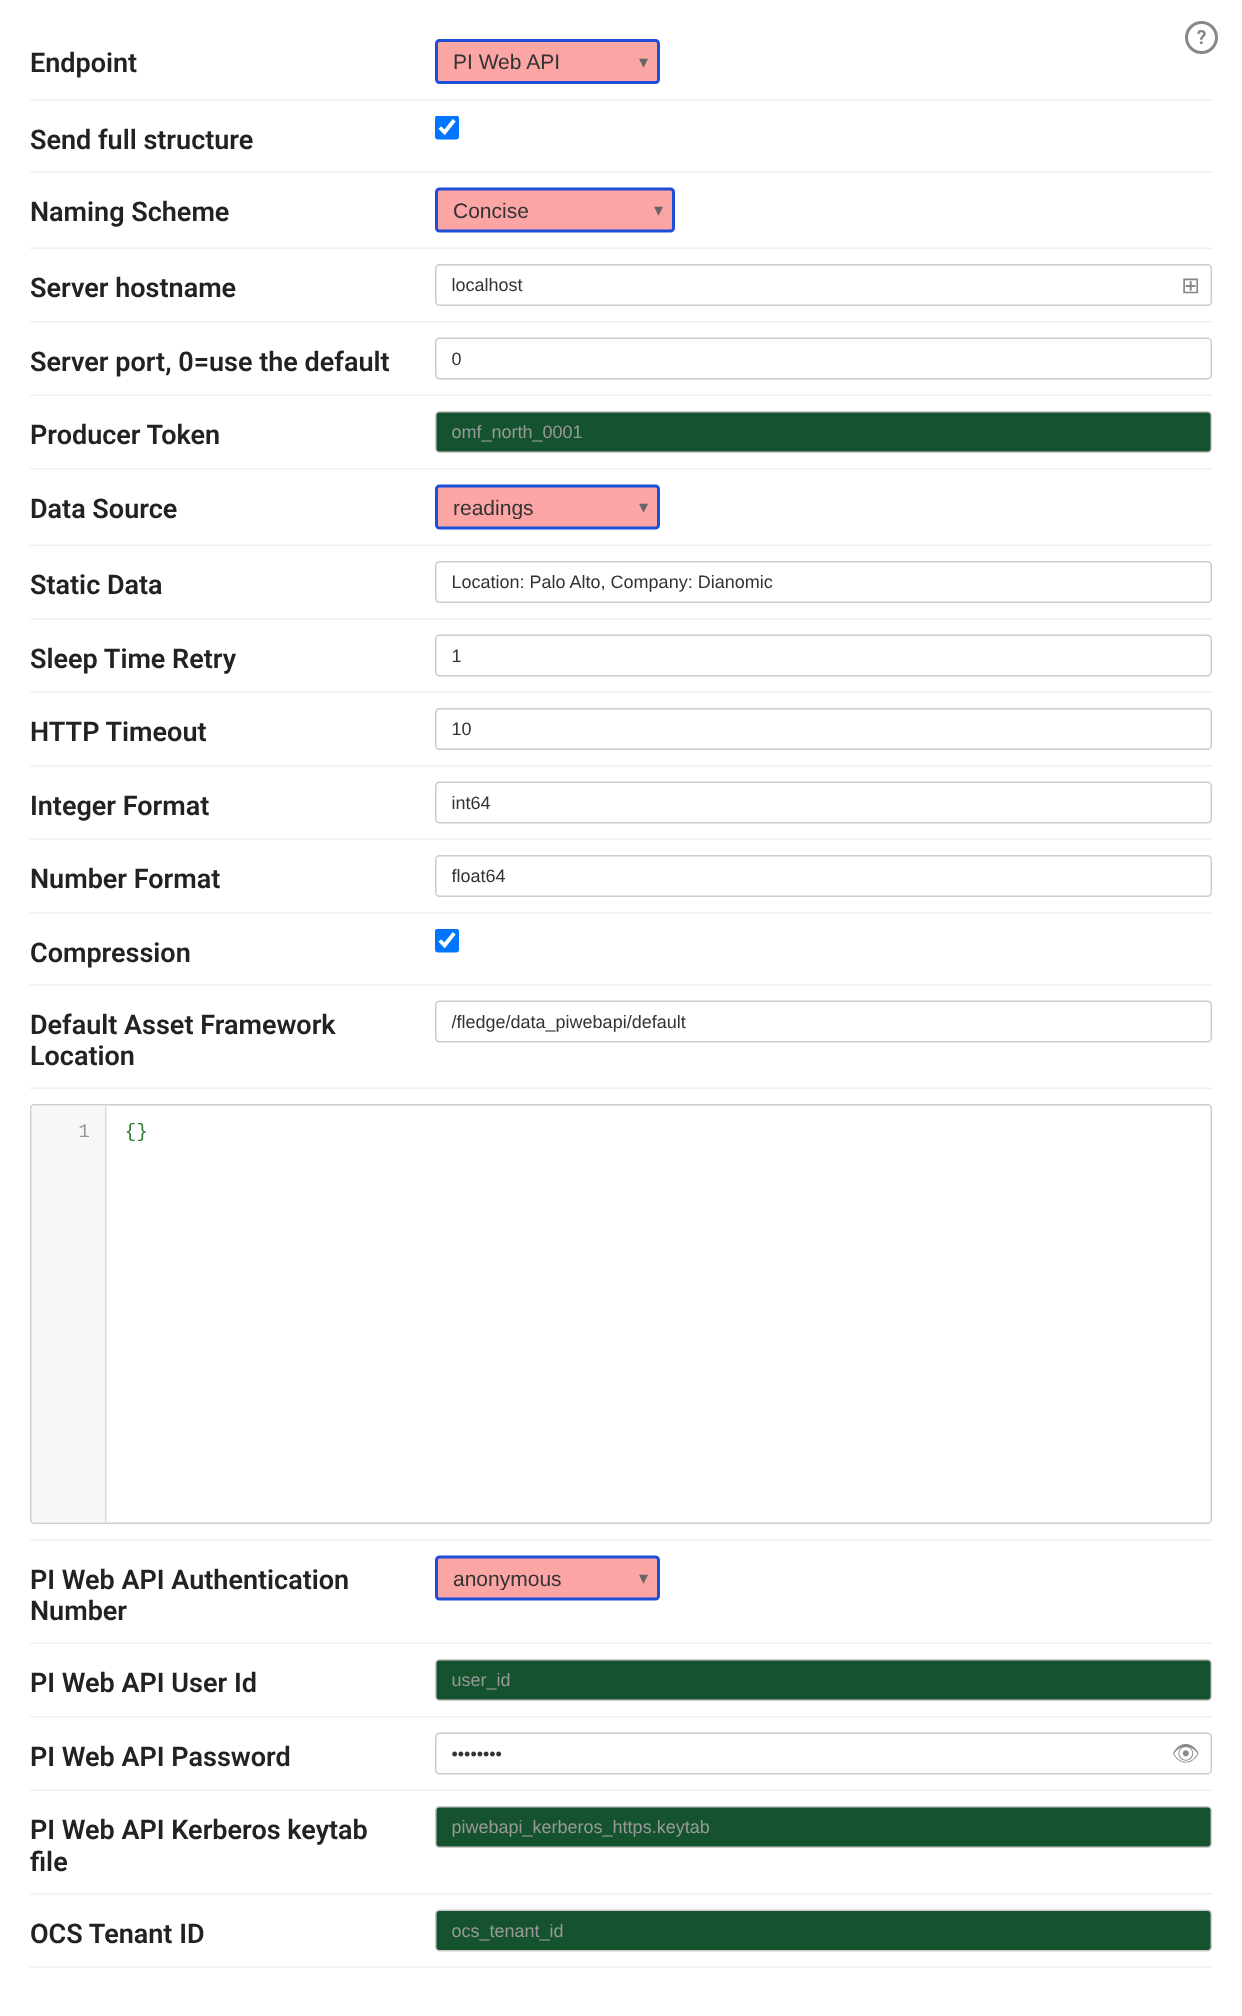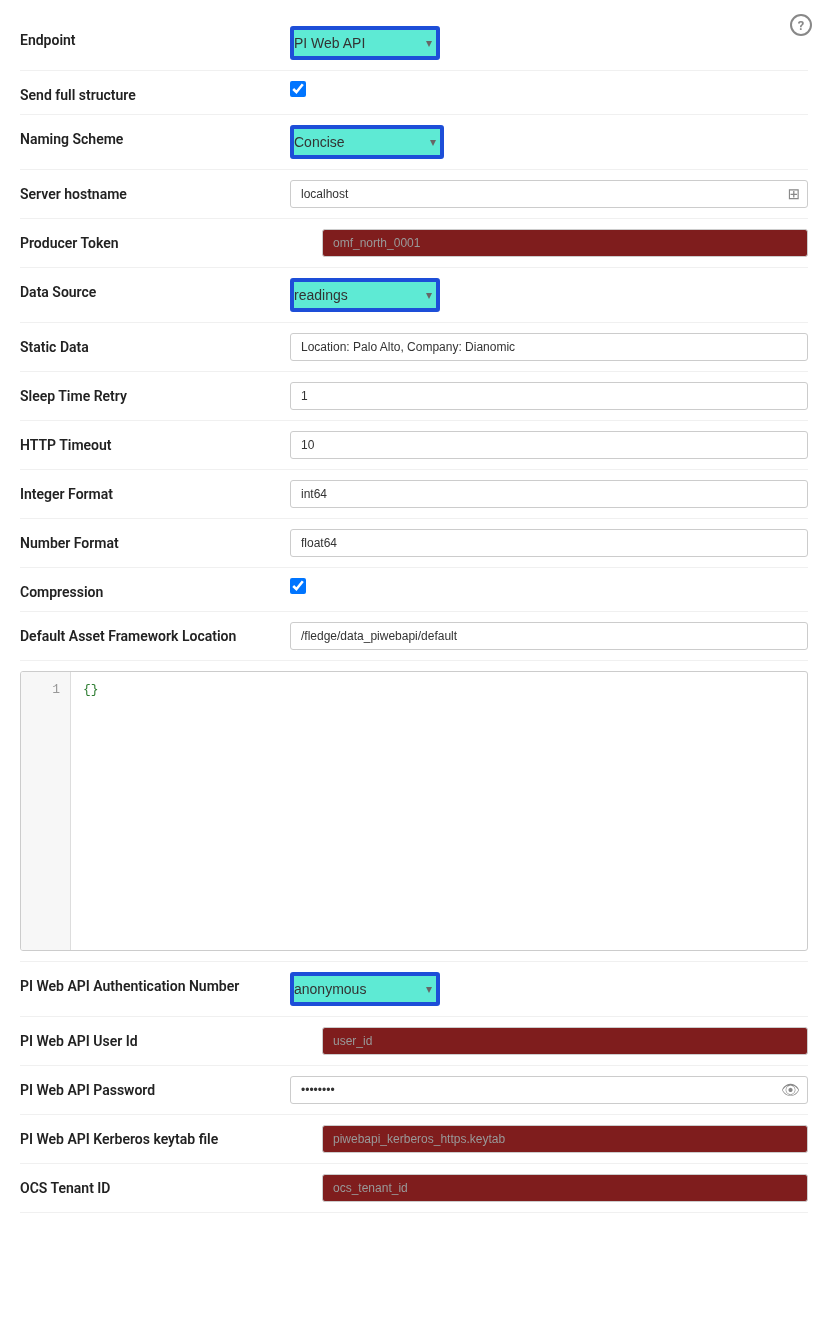--- a/index.html
+++ b/index.html
@@ -44,7 +44,7 @@
       font-weight: 600;
       padding-top: 6px;
       padding-right: 16px;
-      font-size: 14px;
+      font-size: 18px;
       color: #222;
     }
     .form-control-wrap {

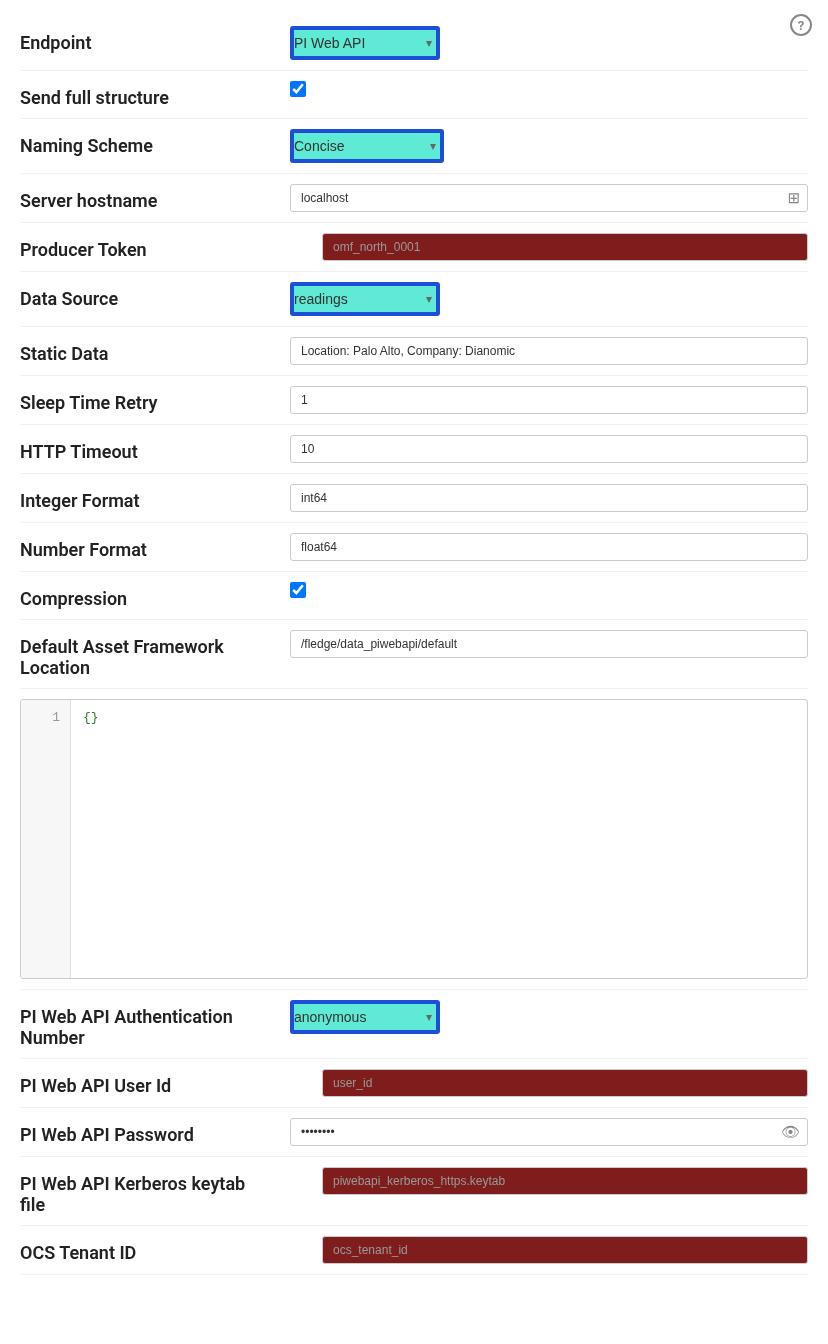--- a/index.html
+++ b/index.html
@@ -68,12 +68,12 @@
       margin-left: 32px;
     }
     .form-select {
-      border: 4px solid #1d4ed8;
+      border: 2px solid #1d4ed8;
       border-radius: 3px;
-      padding: 5px 28px 5px 0;
+      padding: 5px 28px 5px 10px;
       font-size: 14px;
       color: #333;
-      background: #5eead4;
+      background: #fca5a5;
       outline: none;
       appearance: none;
       -webkit-appearance: none;

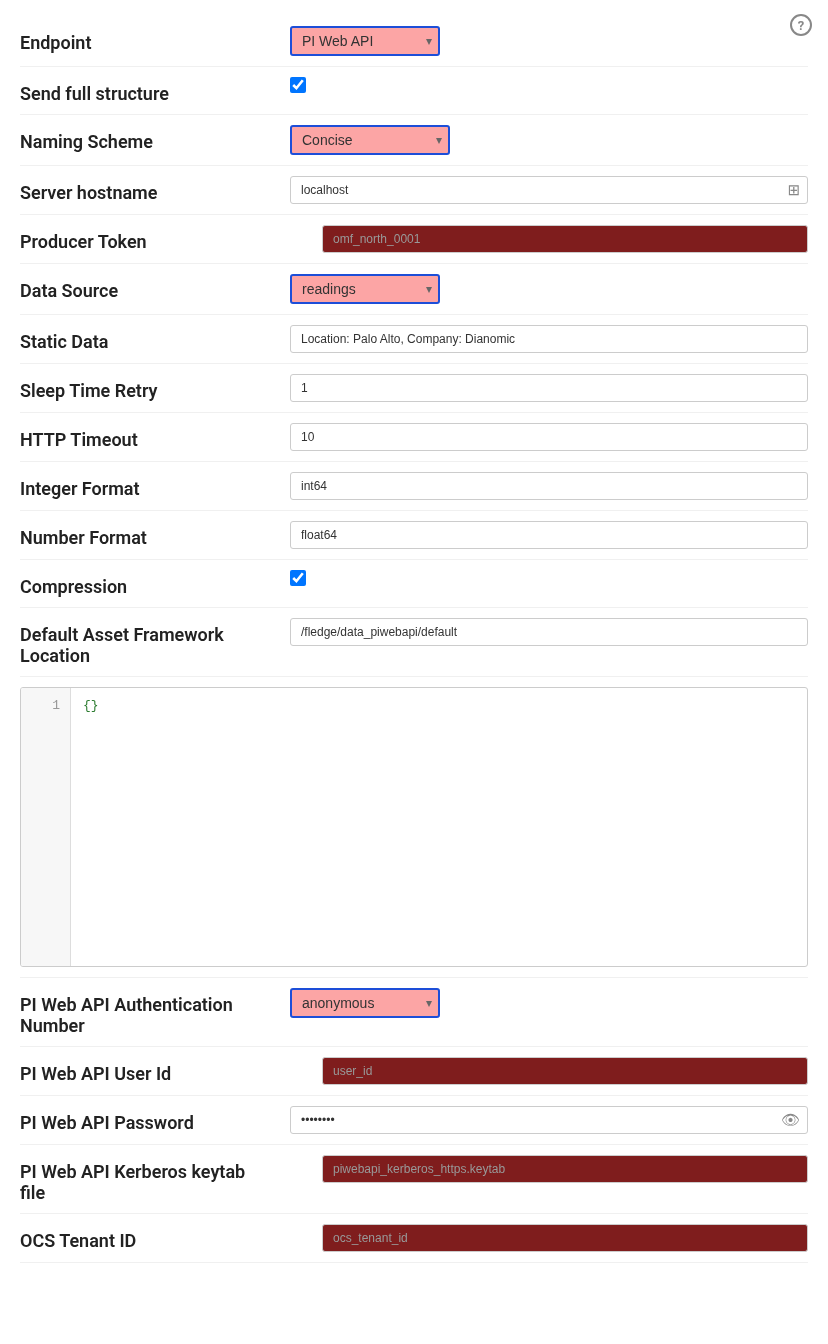--- a/index.html
+++ b/index.html
@@ -197,6 +197,12 @@
     </div>
   </div>
 
+  <div class="form-row">
+    <div class="form-label">Server port, 0=use the default</div>
+    <div class="form-control-wrap">
+      <input type="text" class="form-input" value="0" style="">
+    </div>
+  </div>
 
   <div class="form-row">
     <div class="form-label">Producer Token</div>

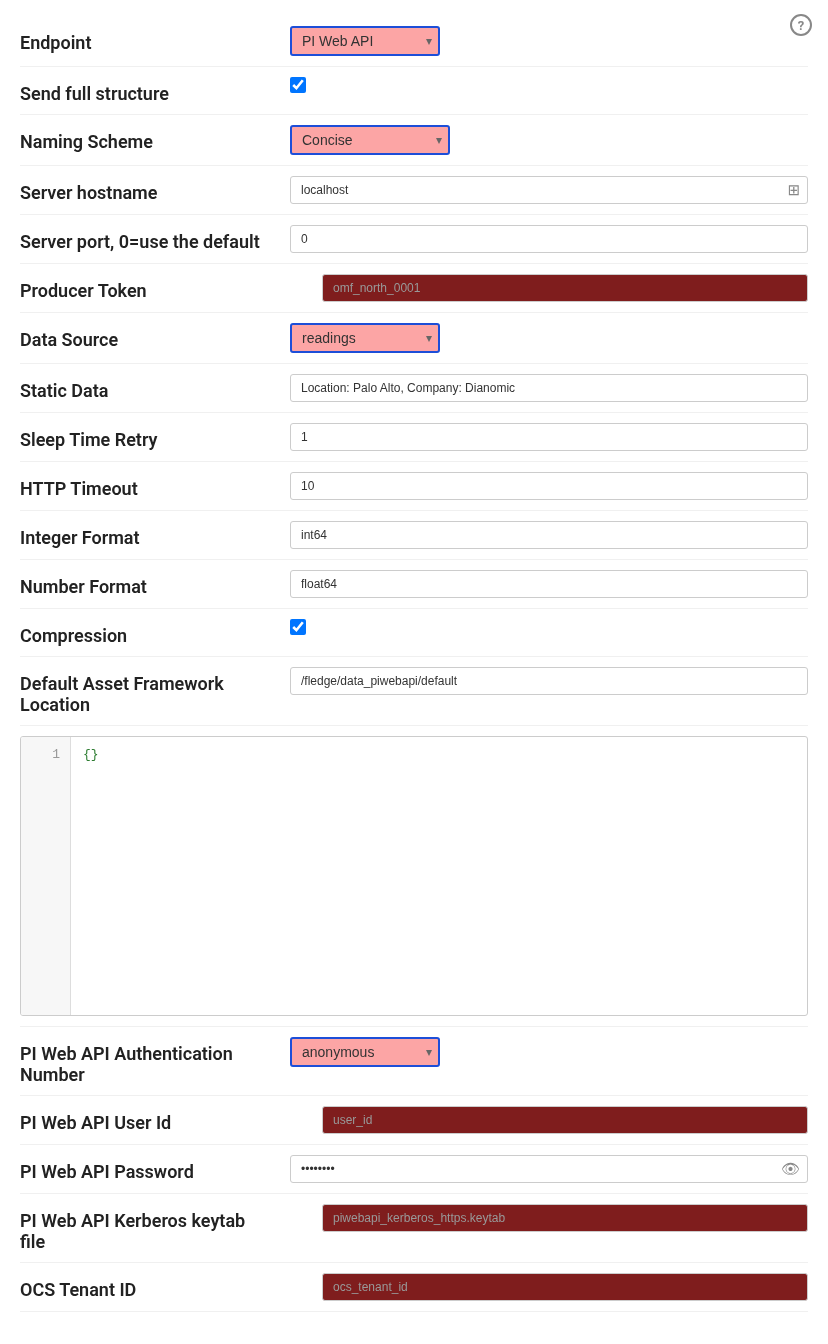--- a/index.html
+++ b/index.html
@@ -63,9 +63,8 @@
       outline: none;
     }
     .form-input.disabled-input {
-      background: #7f1d1d;
+      background: #14532d;
       color: #999;
-      margin-left: 32px;
     }
     .form-select {
       border: 2px solid #1d4ed8;

